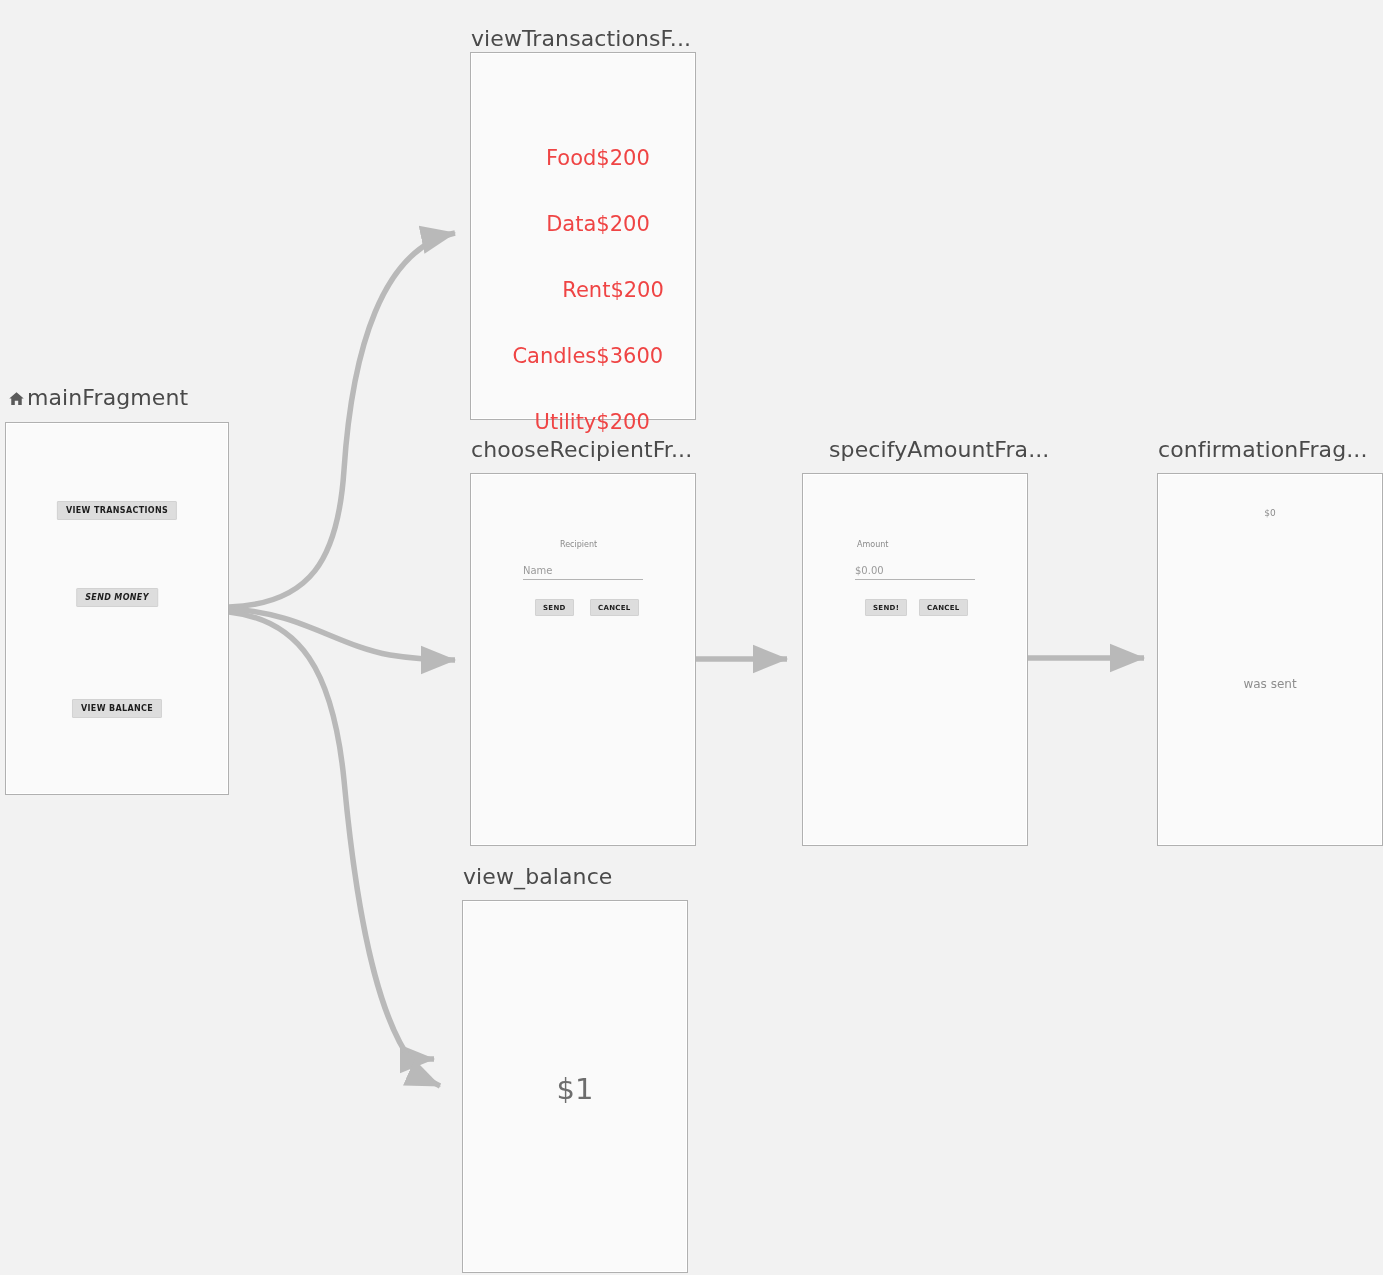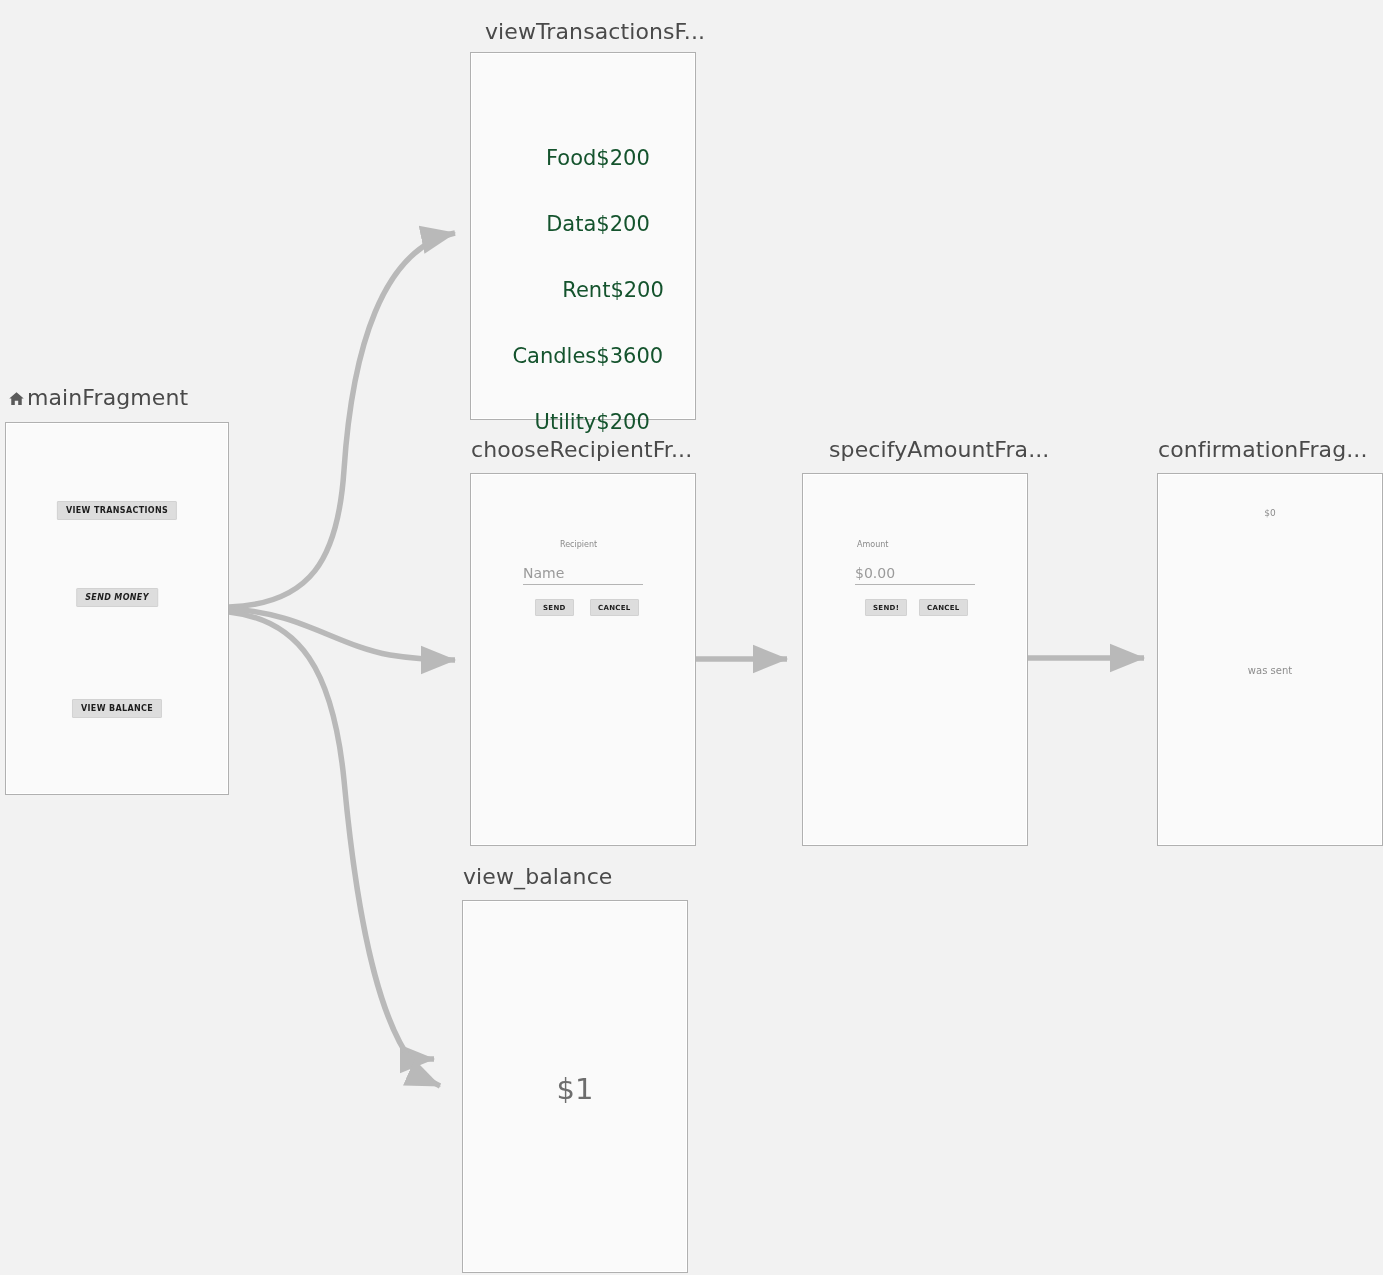--- a/index.html
+++ b/index.html
@@ -161,7 +161,7 @@
     <div class="mat-btn main-btn" style="top:275px;">VIEW BALANCE</div>
   </div>
 
-  <div class="dest-label" style="left:471px; top:19px;margin-left:14px;">viewTransactionsF...</div>
+  <div class="dest-label" style="left:471px; top:26px;">viewTransactionsF...</div>
   <div class="card" style="left:471px; top:53px; width:224px; height:366px;">
     <div class="txn-row" style="top:92px;">
       <span class="txn-name">Food</span>

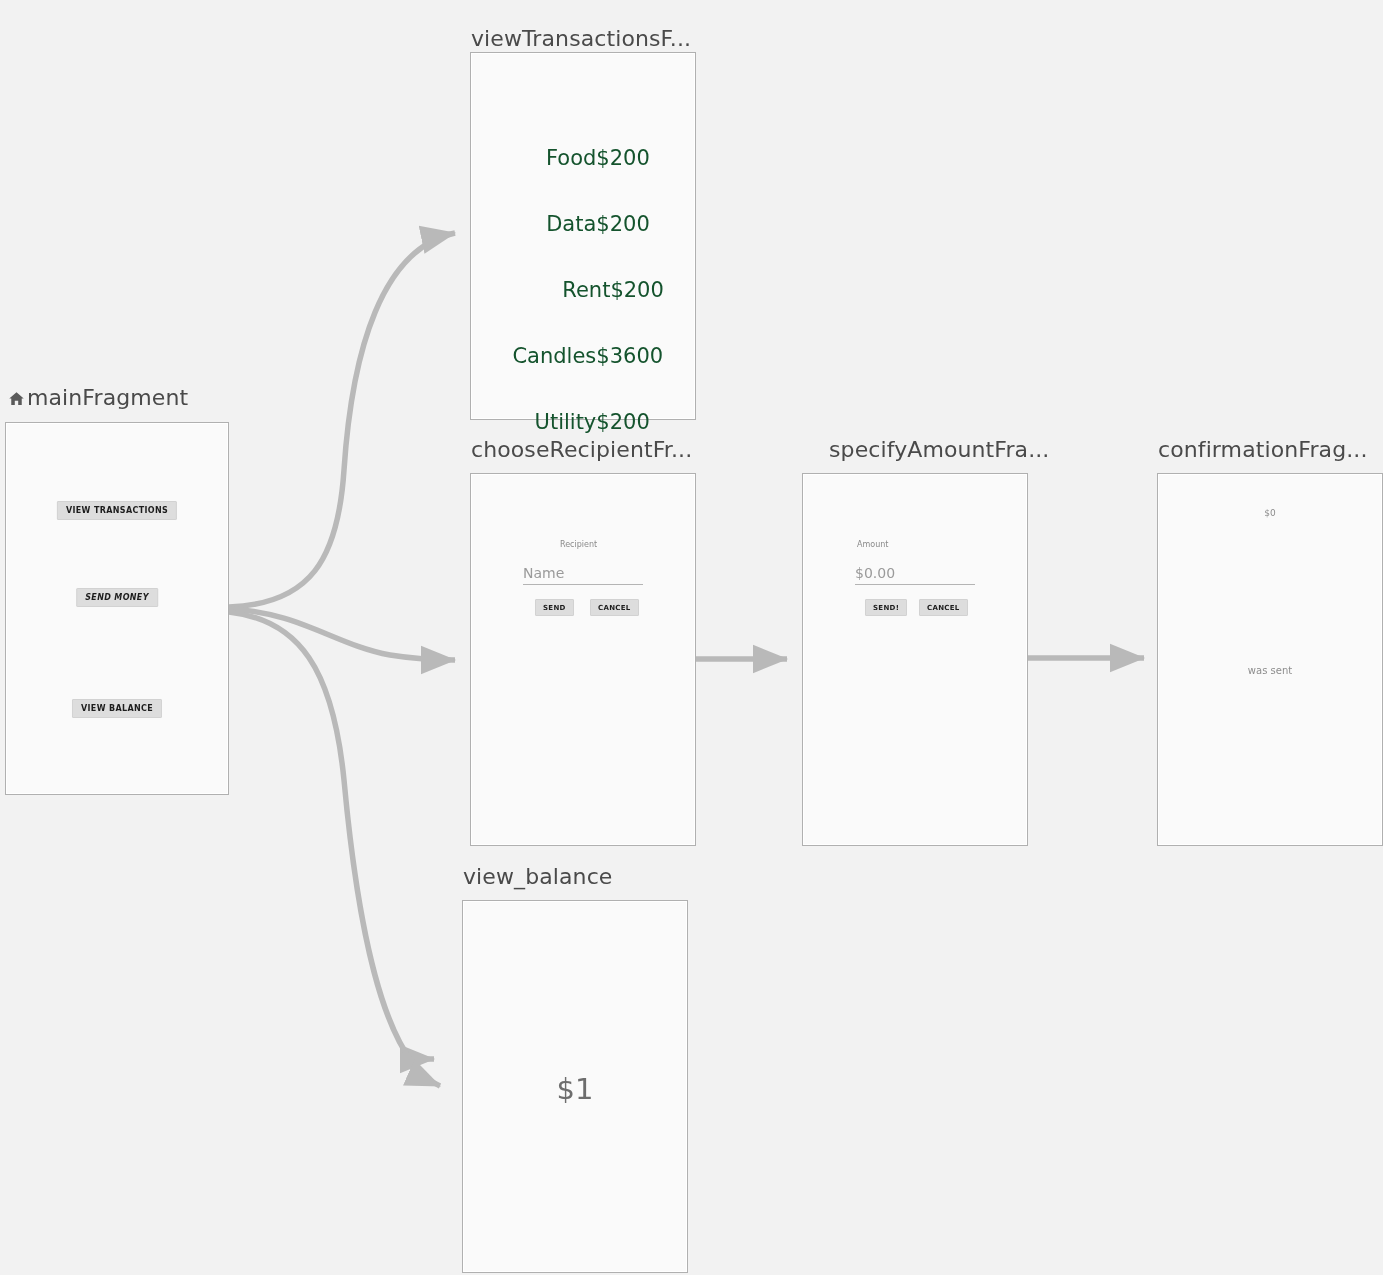--- a/index.html
+++ b/index.html
@@ -66,7 +66,7 @@
     left: 0; right: 0;
     display: flex;
     align-items: center;
-    color: #14532d;
+    color: #ef4444;
     font-size: 21px;
     font-family: "DejaVu Sans", "Liberation Sans", sans-serif;
   }

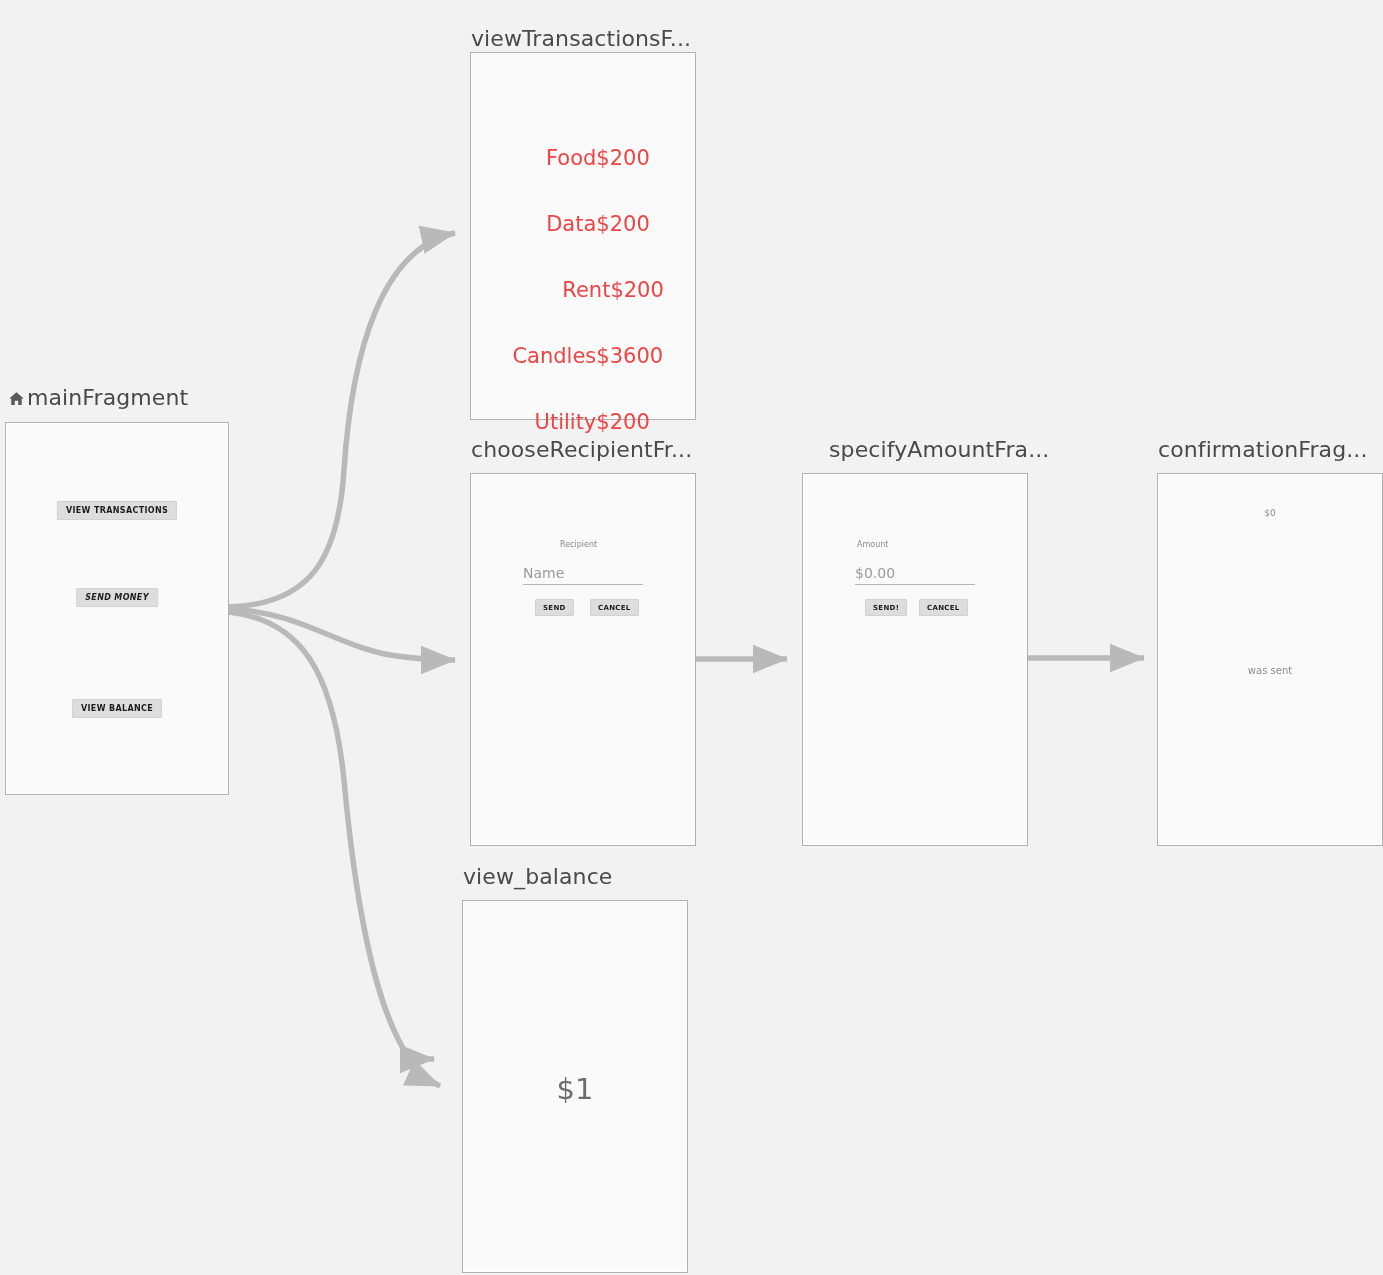--- a/index.html
+++ b/index.html
@@ -82,7 +82,7 @@
   }
   .form-input {
     position: absolute;
-    font-size: 14px;
+    font-size: 10px;
     color: #9a9a9a;
     border-bottom: 1px solid #b4b4b4;
     font-family: "DejaVu Sans", "Liberation Sans", sans-serif;

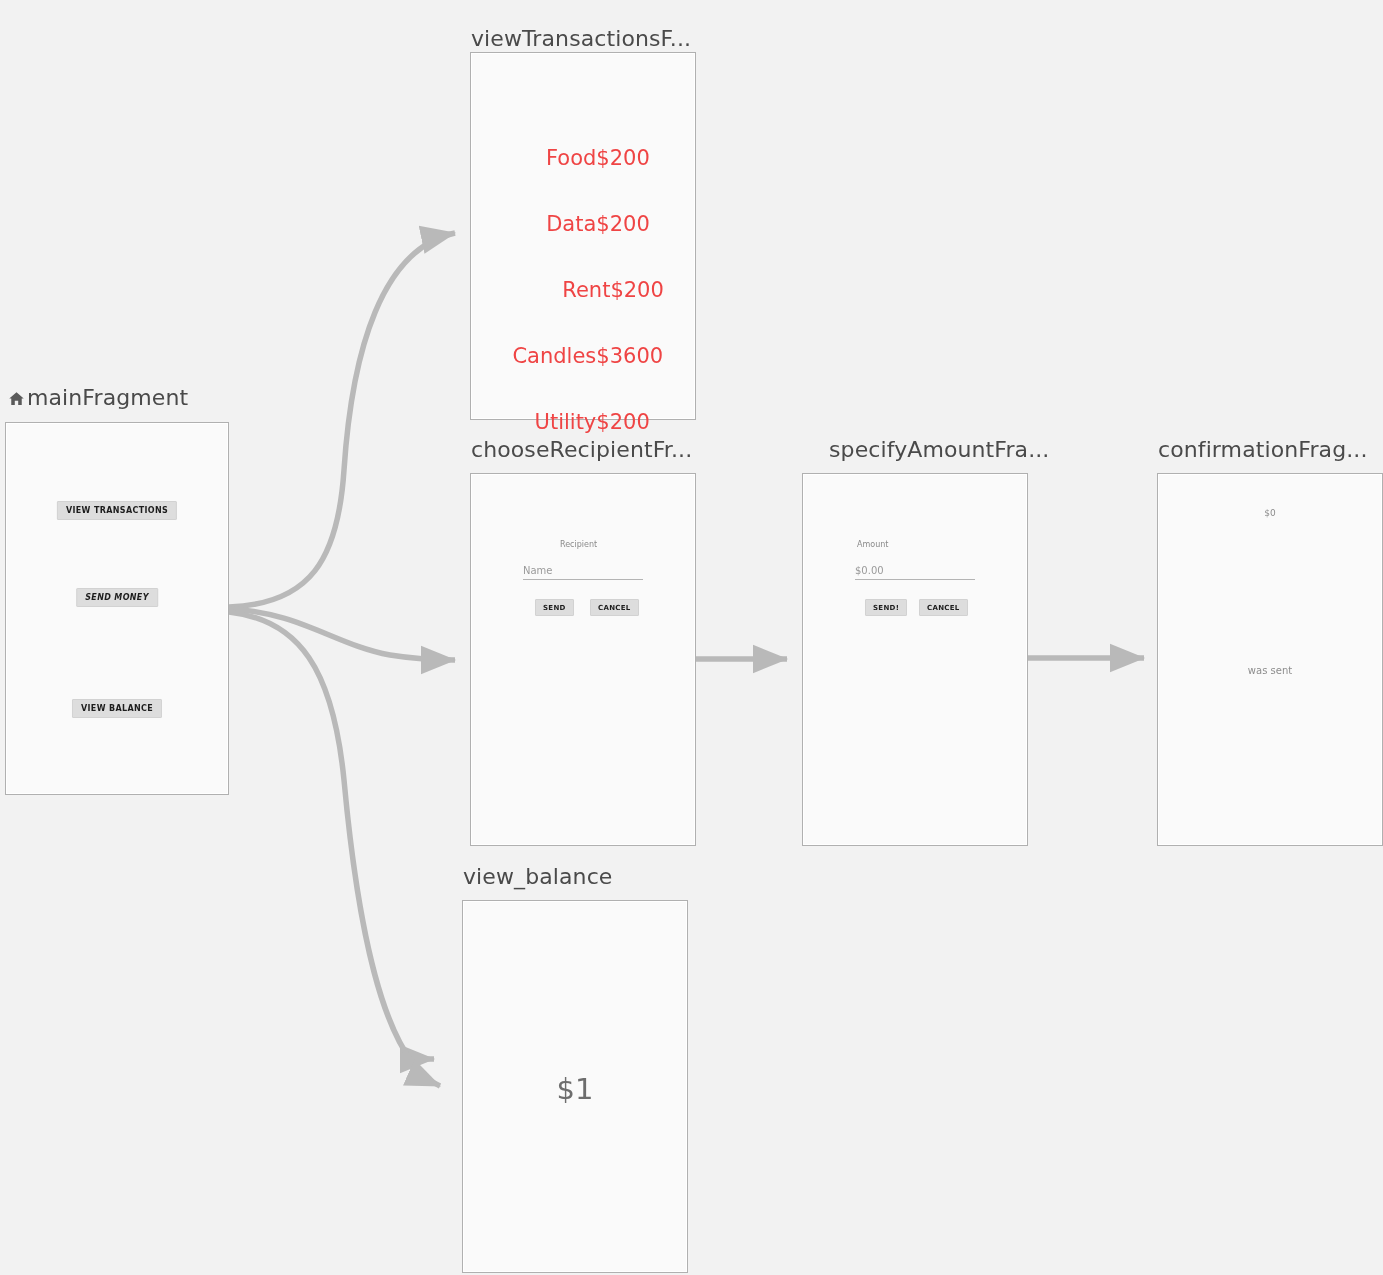--- a/index.html
+++ b/index.html
@@ -103,7 +103,7 @@
     font-family: "DejaVu Sans", "Liberation Sans", sans-serif;
   }
   .conf-amount { font-size: 9px; }
-  .conf-sent   { font-size: 10px; }
+  .conf-sent   { font-size: 12px; margin-top: 12px; }
   
   .balance-amount {
     position: absolute;

